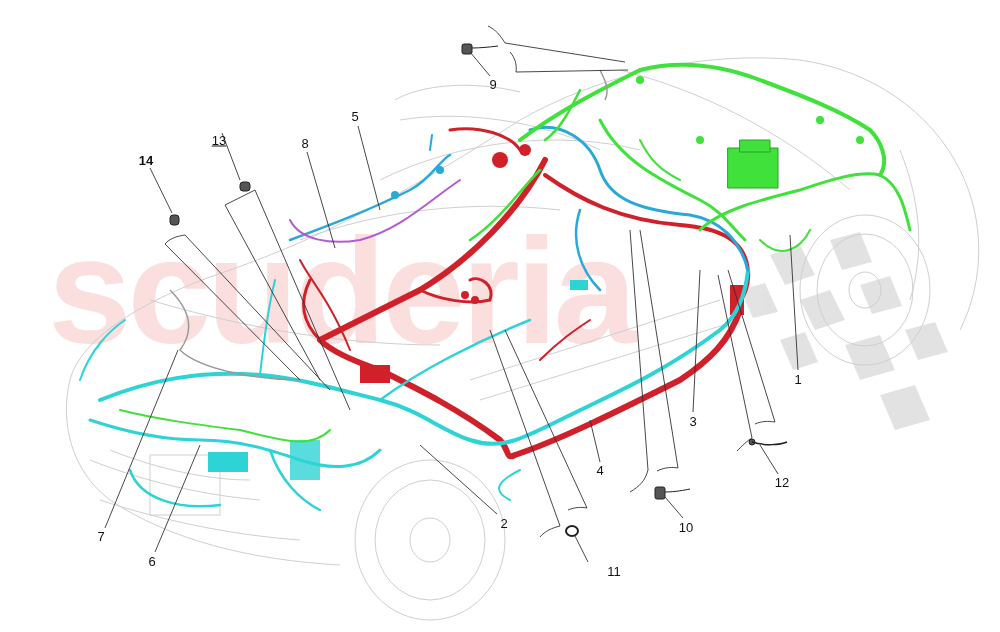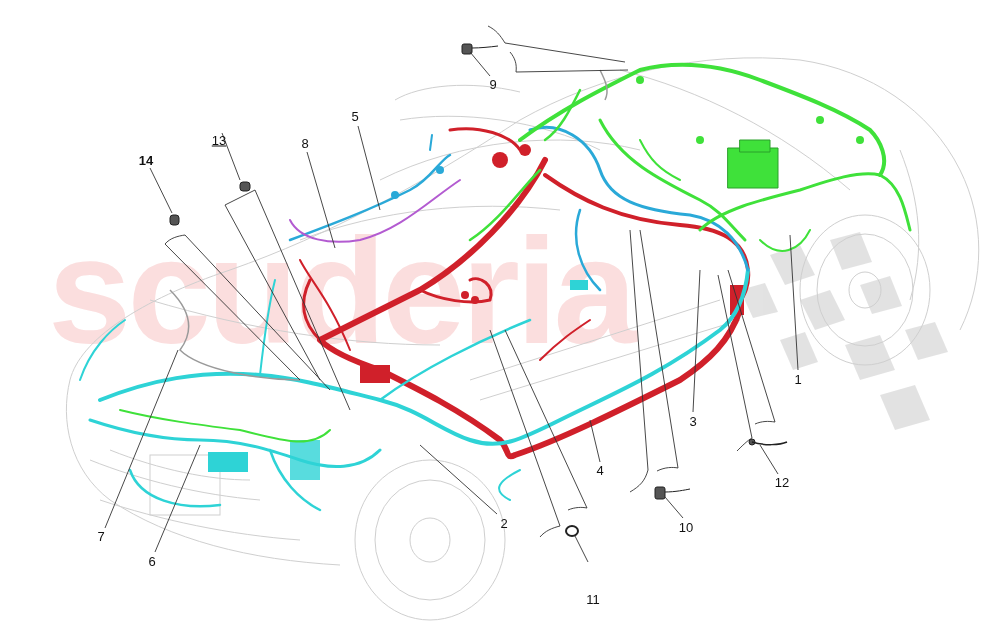--- a/index.html
+++ b/index.html
@@ -201,7 +201,7 @@
   <div class="callout-label" style="left:305px; top:143px;">8</div>
   <div class="callout-label" style="left:493px; top:84px;">9</div>
   <div class="callout-label" style="left:686px; top:527px;">10</div>
-  <div class="callout-label" style="left:593px; top:571px;margin-top:28px;">11</div>
+  <div class="callout-label" style="left:614px; top:571px;">11</div>
   <div class="callout-label" style="left:782px; top:482px;">12</div>
   <div class="callout-label" style="left:219px; top:140px;text-decoration:underline;">13</div>
   <div class="callout-label" style="left:146px; top:160px;font-weight:bold;">14</div>

